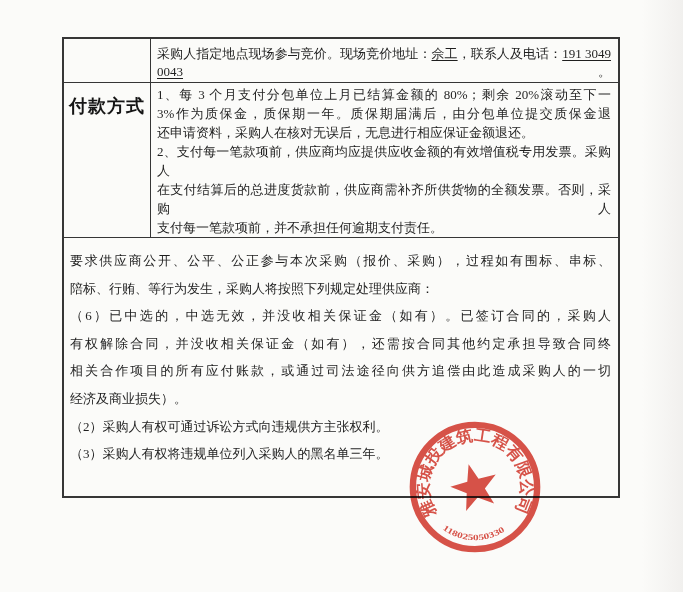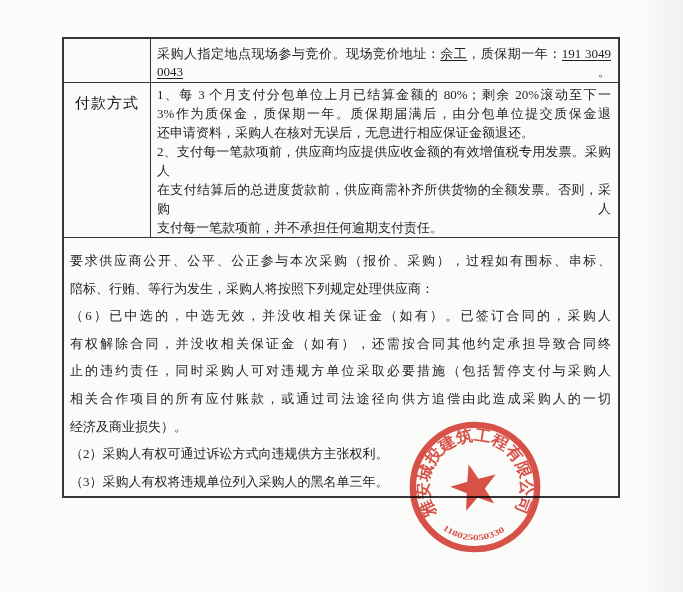--- a/index.html
+++ b/index.html
@@ -56,7 +56,7 @@
     <div class="trow r1">
       <div class="lcell"></div>
       <div class="ccell">
-        <div class="line j"><span>采购人指定地点现场参与竞价。现场竞价地址：</span><span class="u">佘工</span><span>，质保期一年：</span><span class="u">191 3049 0043</span><span>。</span></div>
+        <div class="line j"><span>采购人指定地点现场参与竞价。现场竞价地址：</span><span class="u">佘工</span><span>，联系人及电话：</span><span class="u">191 3049 0043</span><span>。</span></div>
       </div>
     </div>
 

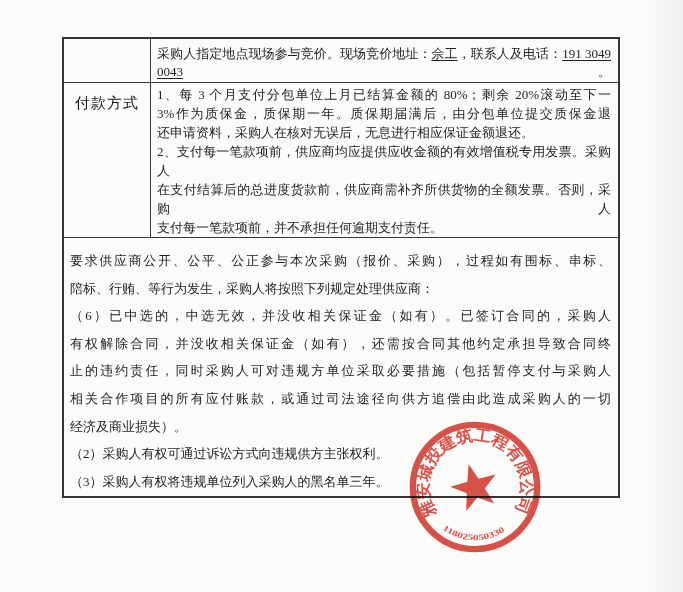--- a/index.html
+++ b/index.html
@@ -28,7 +28,7 @@
     width:87px;flex:0 0 87px;box-sizing:border-box;
     border-right:1px solid #363636;
     display:flex;align-items:center;justify-content:center;
-    font-weight:normal;font-size:15px;letter-spacing:1px;color:#161616;
+    font-weight:bold;font-size:18px;letter-spacing:1px;color:#161616;
   }
   .trow.r2 .lcell{align-items:flex-start;padding-top:11px;}
   .ccell{flex:1;box-sizing:border-box;padding:0 7px 0 6px;overflow:hidden;}

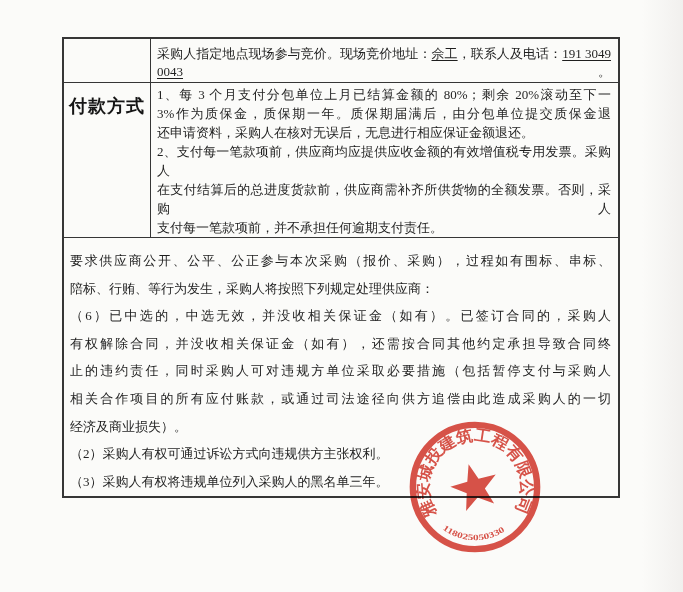--- a/index.html
+++ b/index.html
@@ -78,7 +78,6 @@
         <div class="line">陪标、行贿、等行为发生，采购人将按照下列规定处理供应商：</div>
         <div class="line j">（6）已中选的，中选无效，并没收相关保证金（如有）。已签订合同的，采购人</div>
         <div class="line j">有权解除合同，并没收相关保证金（如有），还需按合同其他约定承担导致合同终</div>
-        <div class="line j">止的违约责任，同时采购人可对违规方单位采取必要措施（包括暂停支付与采购人</div>
         <div class="line j">相关合作项目的所有应付账款，或通过司法途径向供方追偿由此造成采购人的一切</div>
         <div class="line">经济及商业损失）。</div>
         <div class="line">（2）采购人有权可通过诉讼方式向违规供方主张权利。</div>

